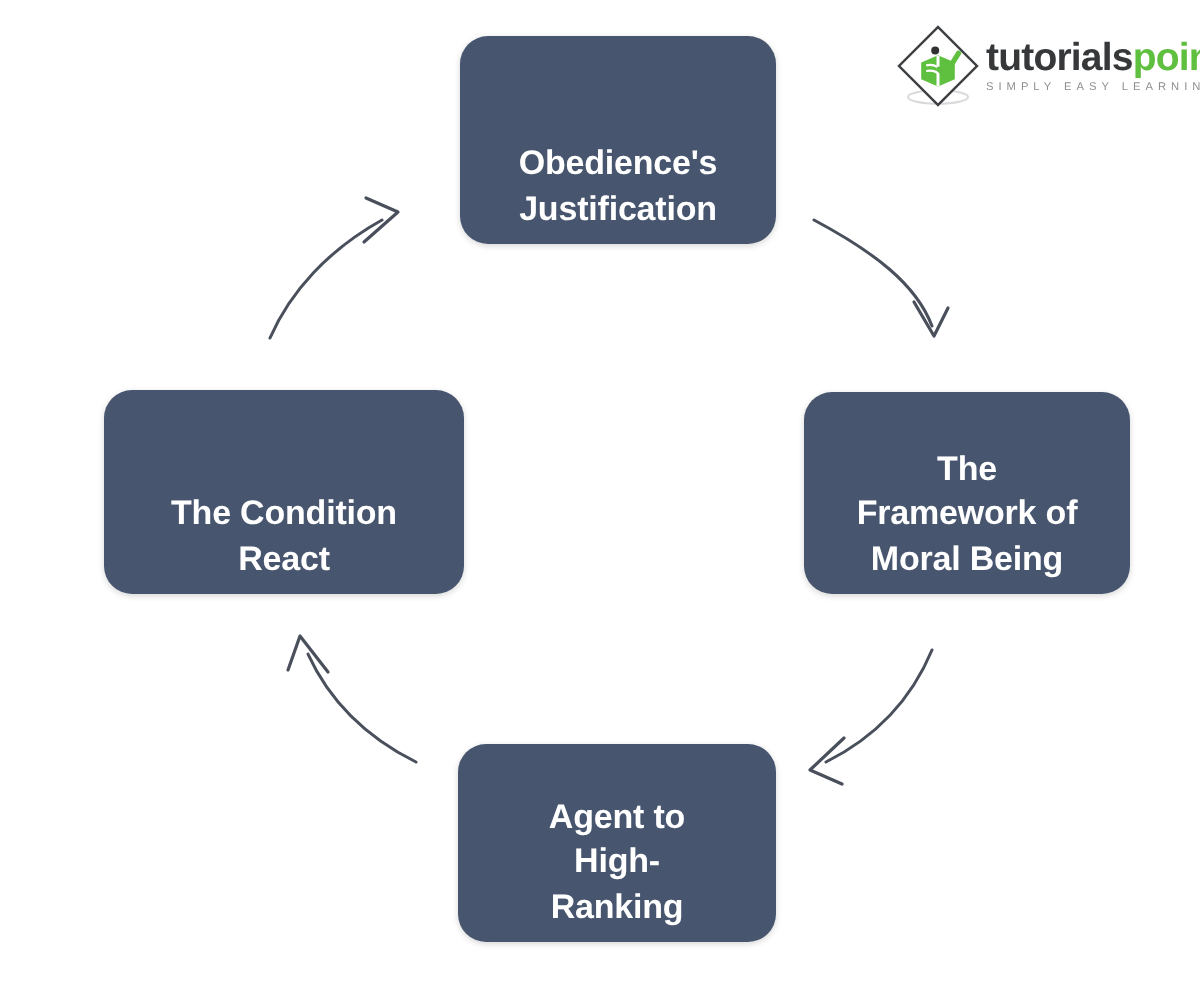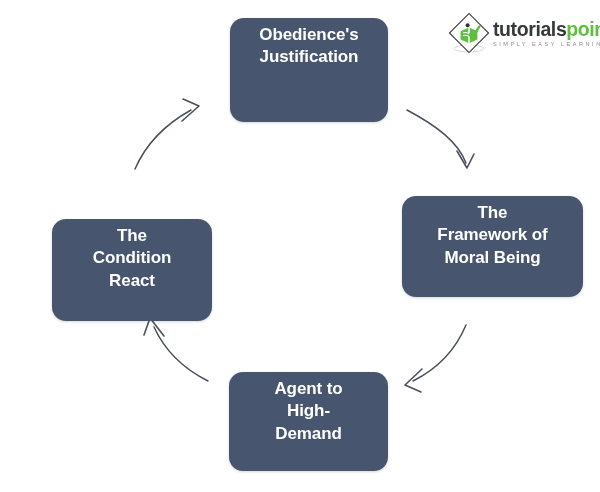--- a/index.html
+++ b/index.html
@@ -64,7 +64,7 @@
     background: #47566e;
     color: #ffffff;
     display: flex;
-    align-items: flex-start;
+    align-items: flex-end;
     justify-content: center;
     text-align: center;
     font-weight: bold;

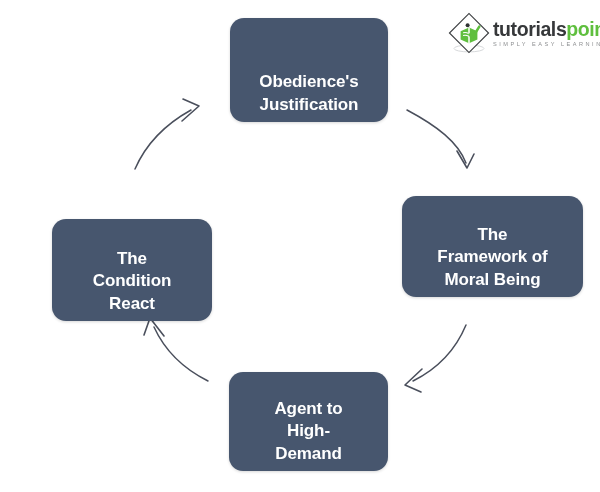--- a/index.html
+++ b/index.html
@@ -78,7 +78,7 @@
   .node span { display: block; }
 
   #node-top    { left: 230px; top: 18px;  width: 158px; height: 104px; }
-  #node-right  { left: 402px; top: 196px; width: 181px; height: 101px; }
+  #node-right  { left: 402px; top: 196px; width: 163px; height: 101px; }
   #node-bottom { left: 229px; top: 372px; width: 159px; height: 99px;  }
   #node-left   { left: 52px;  top: 195px; width: 160px; height: 102px; margin-top: 24px; }
 

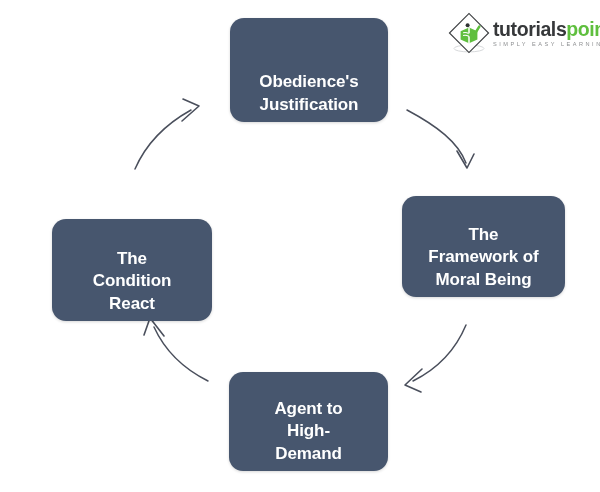--- a/index.html
+++ b/index.html
@@ -80,7 +80,7 @@
   #node-top    { left: 230px; top: 18px;  width: 158px; height: 104px; }
   #node-right  { left: 402px; top: 196px; width: 163px; height: 101px; }
   #node-bottom { left: 229px; top: 372px; width: 159px; height: 99px;  }
-  #node-left   { left: 52px;  top: 195px; width: 160px; height: 102px; margin-top: 24px; }
+  #node-left   { left: 52px;  top: 195px; width: 180px; height: 102px; }
 
   
   #arrows {

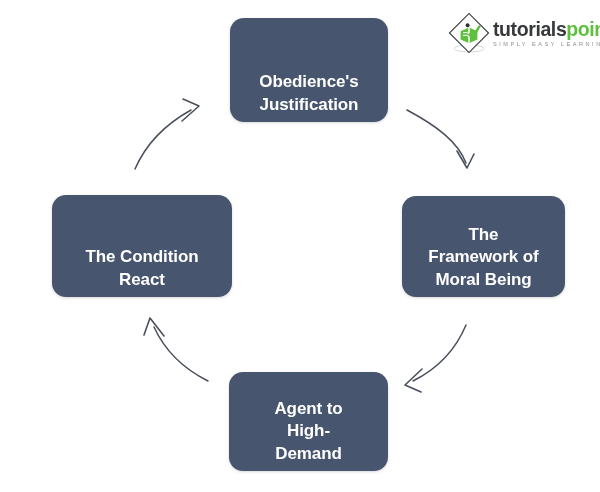--- a/index.html
+++ b/index.html
@@ -151,7 +151,7 @@
   <div class="node" id="node-bottom">
     <div>
       <span>Agent to High-</span>
-      <span>Demand</span>
+      <span>Ranking</span>
     </div>
   </div>
 

